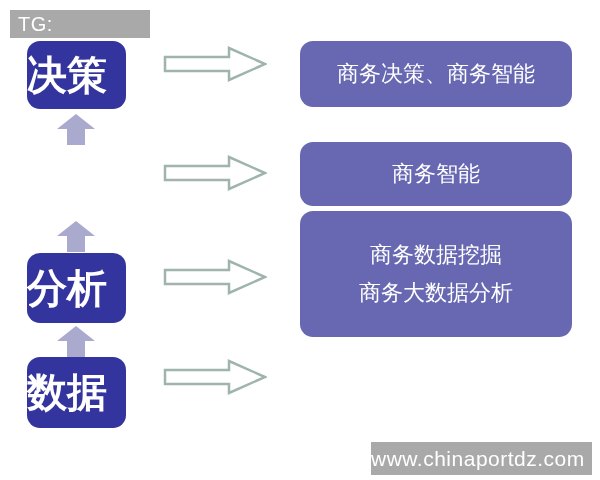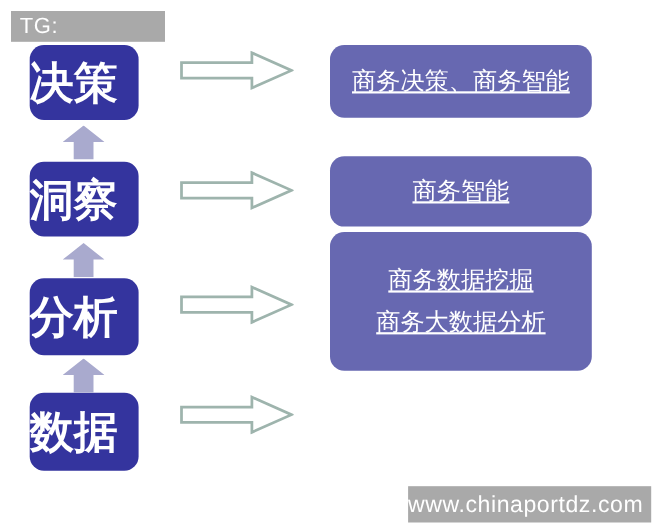--- a/index.html
+++ b/index.html
@@ -44,11 +44,11 @@
   .h-4{top:359px;}
   
   .desc-box{
-    position:absolute;left:300px;width:238px;
+    position:absolute;left:300px;width:272px;
     background:#6768b1;border-radius:13px;
     display:flex;flex-direction:column;align-items:center;justify-content:center;
     color:#ffffff;font-size:22px;line-height:38px;
-    text-align:center;box-sizing:border-box;text-decoration:underline;
+    text-align:center;box-sizing:border-box;
   }
   .desc-1{top:41px;height:66px;}
   .desc-2{top:142px;height:64px;}

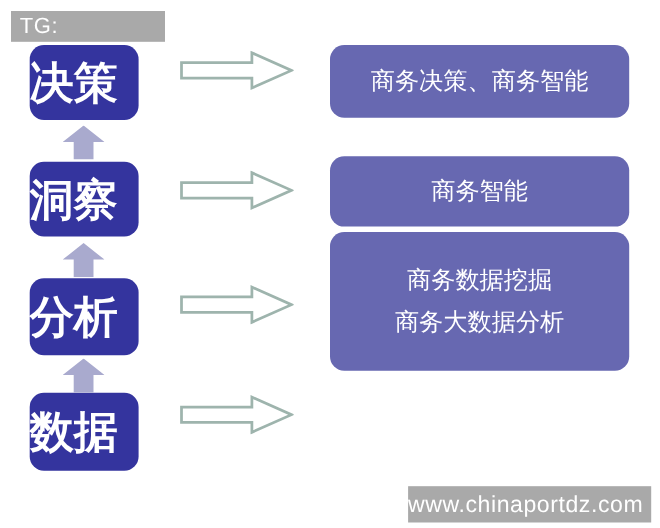--- a/index.html
+++ b/index.html
@@ -84,9 +84,6 @@
   <div class="stage-box stage-1">
     <span>决策</span>
   </div>
-  <div class="stage-box stage-2">
-    <span>洞察</span>
-  </div>
   <div class="stage-box stage-3">
     <span>分析</span>
   </div>

